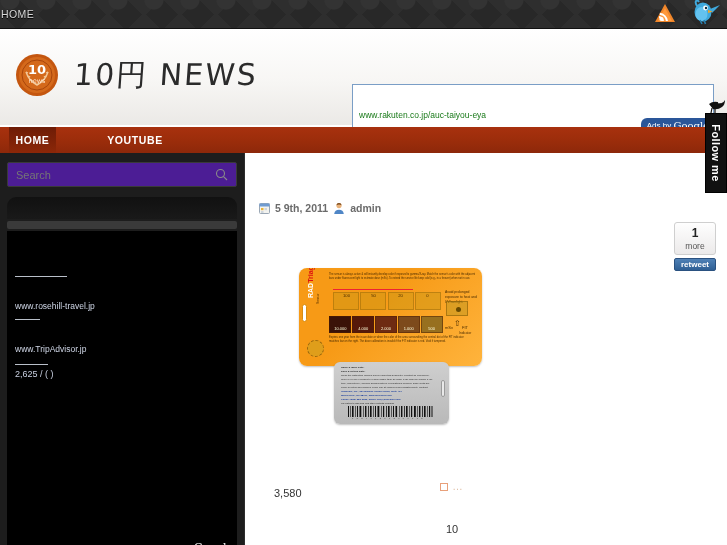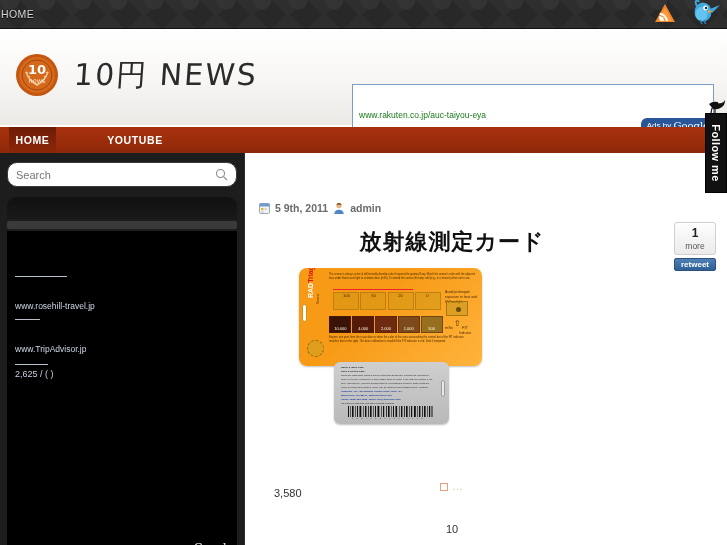--- a/index.html
+++ b/index.html
@@ -97,7 +97,7 @@
   .sb-inner { position:absolute; left:7px; top:9px; width:230px; }
   .search-box {
     position:relative; width:230px; height:25px;
-    background:#ffffff; border:1px solid #3a3a3a; border-radius:10px;
+    background:#4c1d95; border:1px solid #3a3a3a; border-radius:2px;
   }
   .search-box input {
     position:absolute; left:8px; top:0; width:190px; height:23px;

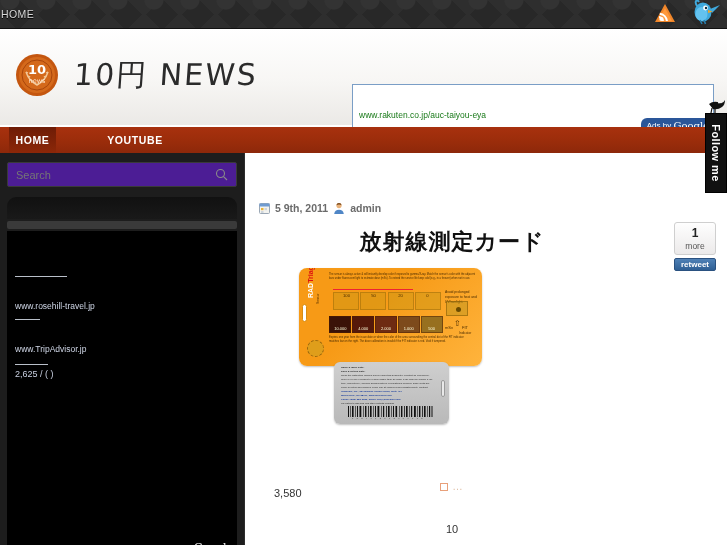--- a/index.html
+++ b/index.html
@@ -385,7 +385,6 @@
       <span>admin</span>
     </div>
 
-    <div class="post-title">放射線測定カード</div>
 
     <div class="card-img">
       <div class="card-front">

